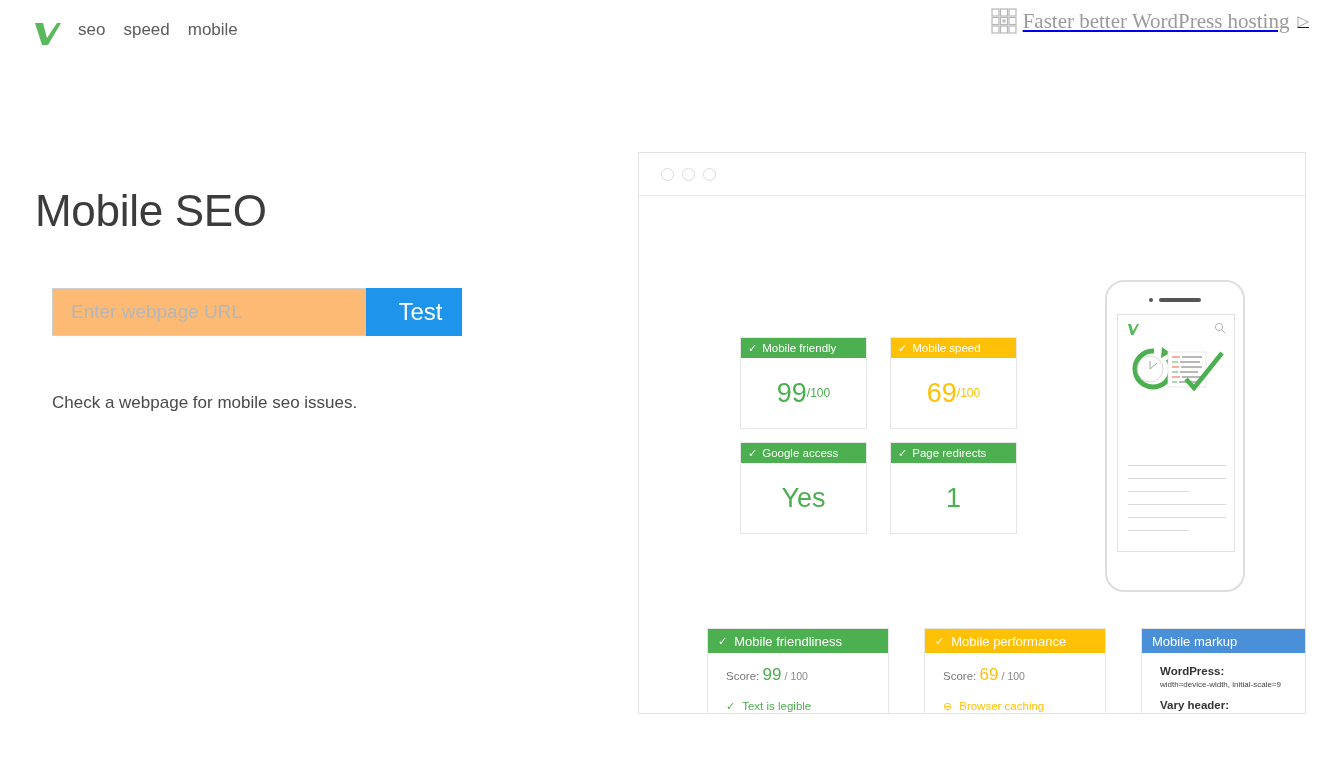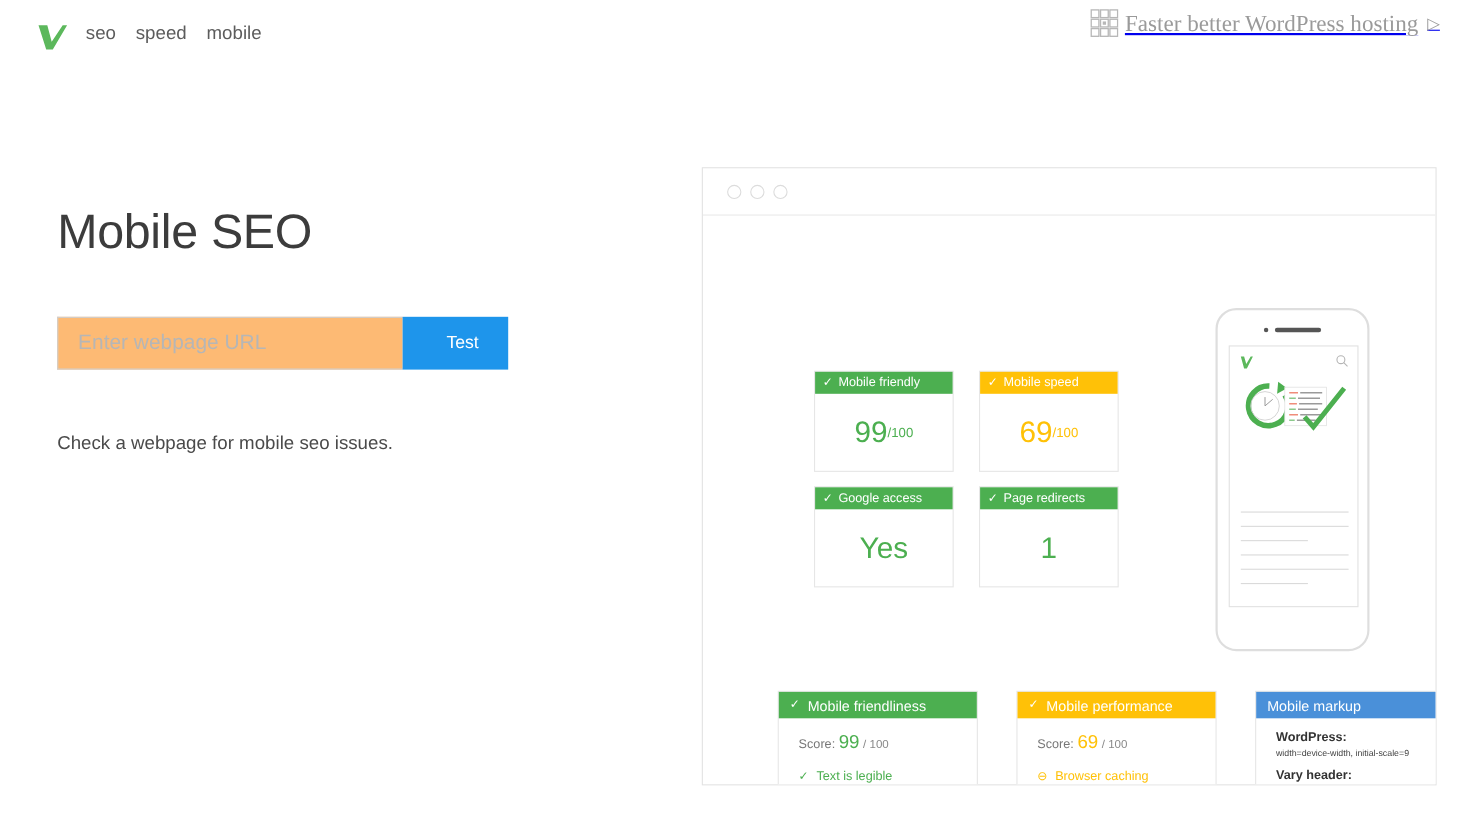--- a/index.html
+++ b/index.html
@@ -40,7 +40,7 @@
 
   
   .page-title {
-    position: absolute; left: 52px; top: 186px;
+    position: absolute; left: 35px; top: 186px;
     font-size: 44px; font-weight: 400; color: #3c3c3c;
     letter-spacing: -0.3px;
   }

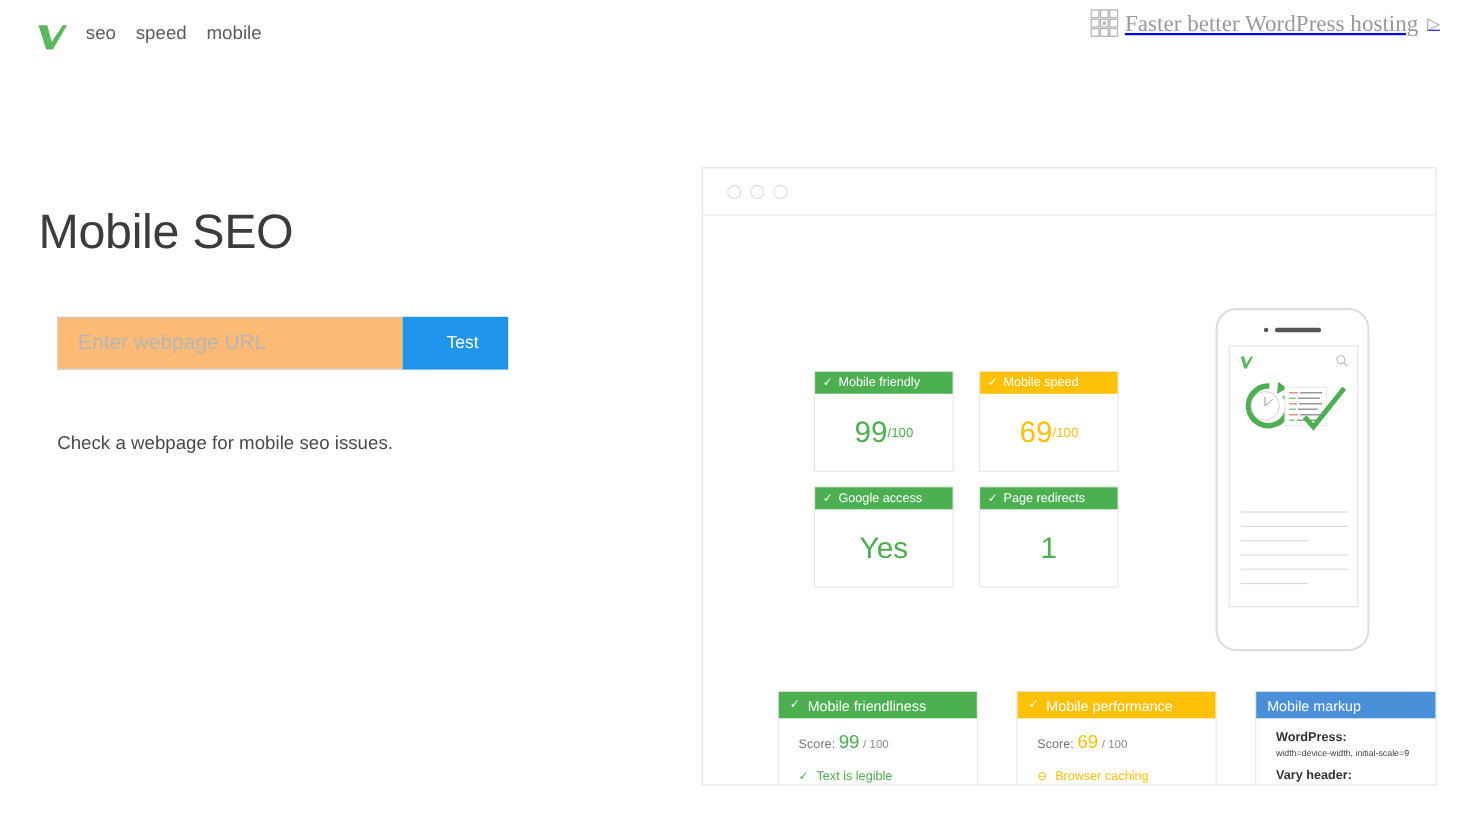--- a/index.html
+++ b/index.html
@@ -59,7 +59,7 @@
   .test-button {
     width: 96px; height: 48px;
     background: #1e95eb; color: #fff;
-    border: none; font-size: 16px;
+    border: none; font-size: 24px;
     font-family: "Liberation Sans", sans-serif;
     cursor: pointer;
     padding-left: 13px;

